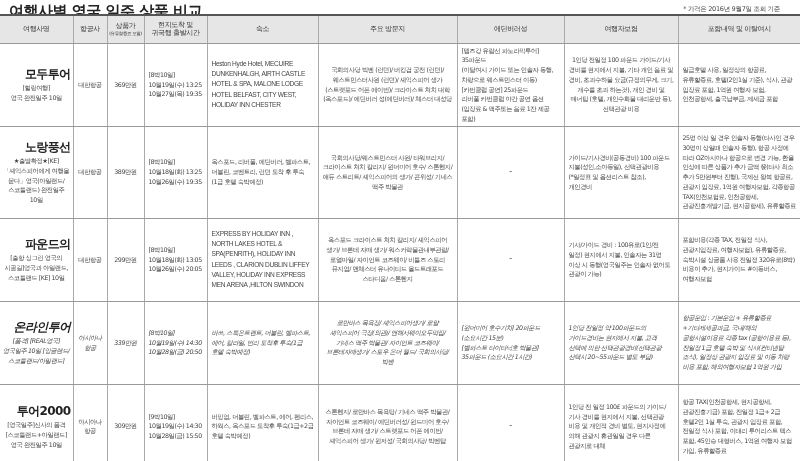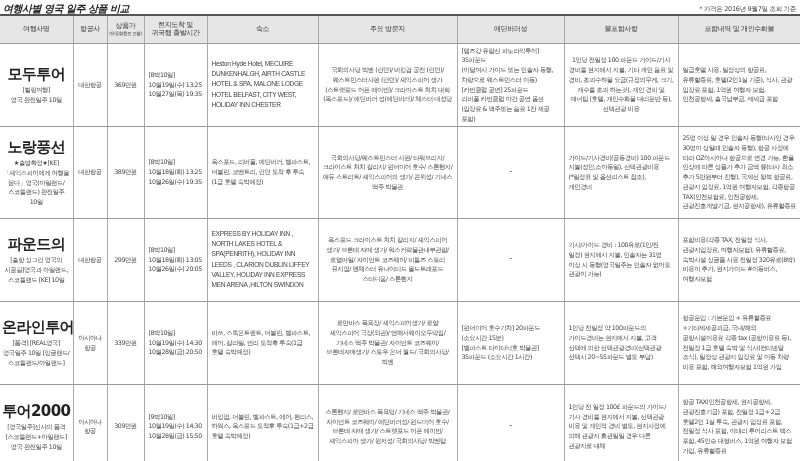--- a/index.html
+++ b/index.html
@@ -5,7 +5,7 @@
   * { box-sizing: border-box; margin: 0; padding: 0; }
   html, body { width: 800px; height: 461px; background: #ffffff; overflow: hidden; }
   body { font-family: "DejaVu Sans", sans-serif; color: #3a3a3a; position: relative; }
-  .title { position: absolute; left: 3px; top: 2px; font-size: 10px; font-weight: bold; color: #222; letter-spacing: -0.5px; font-style: italic; }
+  .title { position: absolute; left: 9px; top: 2px; font-size: 15px; font-weight: bold; color: #222; letter-spacing: -0.5px; }
   .note { position: absolute; right: 4px; top: 5px; font-size: 6.5px; color: #444; letter-spacing: -0.3px; }
   table { position: absolute; left: 0; top: 14px; width: 800px; border-collapse: collapse; table-layout: fixed; }
   th { background: #e6e6e6; height: 28px; font-size: 7px; font-weight: normal; color: #333; border-top: 2px solid #555; border-bottom: 1px solid #999; border-left: 1px solid #aaa; text-align: center; vertical-align: middle; line-height: 1.25; letter-spacing: -0.4px; }

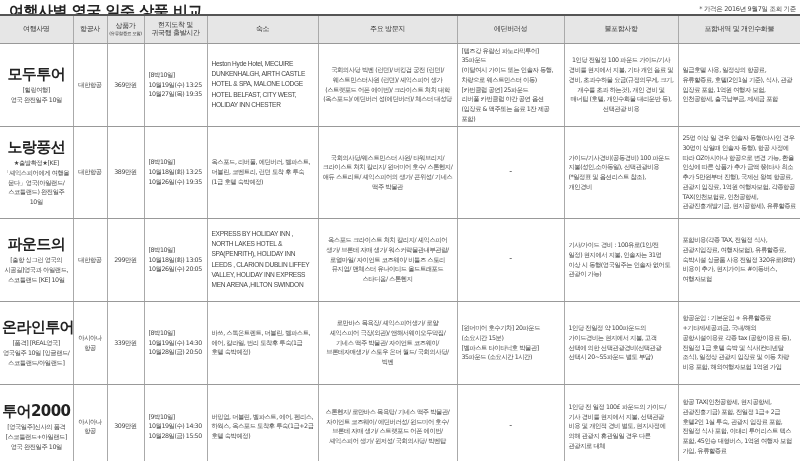--- a/index.html
+++ b/index.html
@@ -6,7 +6,7 @@
   html, body { width: 800px; height: 461px; background: #ffffff; overflow: hidden; }
   body { font-family: "DejaVu Sans", sans-serif; color: #3a3a3a; position: relative; }
   .title { position: absolute; left: 9px; top: 2px; font-size: 15px; font-weight: bold; color: #222; letter-spacing: -0.5px; }
-  .note { position: absolute; right: 4px; top: 5px; font-size: 6.5px; color: #444; letter-spacing: -0.3px; }
+  .note { position: absolute; right: 20px; top: 5px; font-size: 6.5px; color: #444; letter-spacing: -0.3px; }
   table { position: absolute; left: 0; top: 14px; width: 800px; border-collapse: collapse; table-layout: fixed; }
   th { background: #e6e6e6; height: 28px; font-size: 7px; font-weight: normal; color: #333; border-top: 2px solid #555; border-bottom: 1px solid #999; border-left: 1px solid #aaa; text-align: center; vertical-align: middle; line-height: 1.25; letter-spacing: -0.4px; }
   th:first-child { border-left: none; font-family: Liberation Serif, serif; }

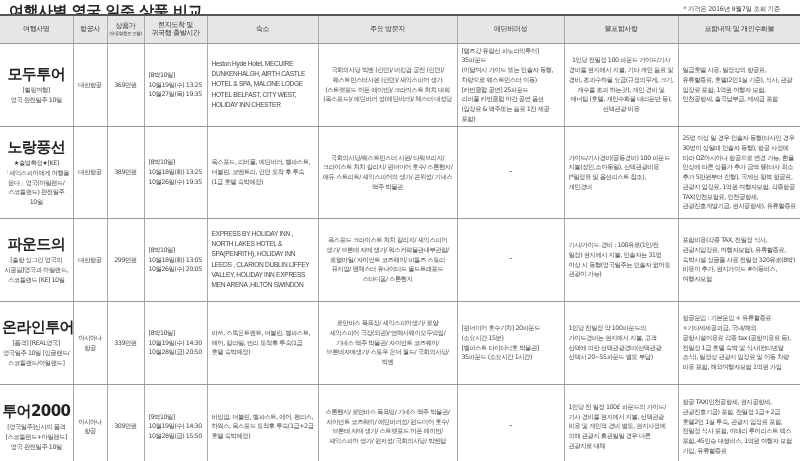--- a/index.html
+++ b/index.html
@@ -58,7 +58,7 @@
       <th>숙소</th>
       <th>주요 방문지</th>
       <th>에딘버러성</th>
-      <th>불포함사항</th>
+      <th>여행자보험</th>
       <th>포함내역 및 개인수화물</th>
     </tr>
   </thead>

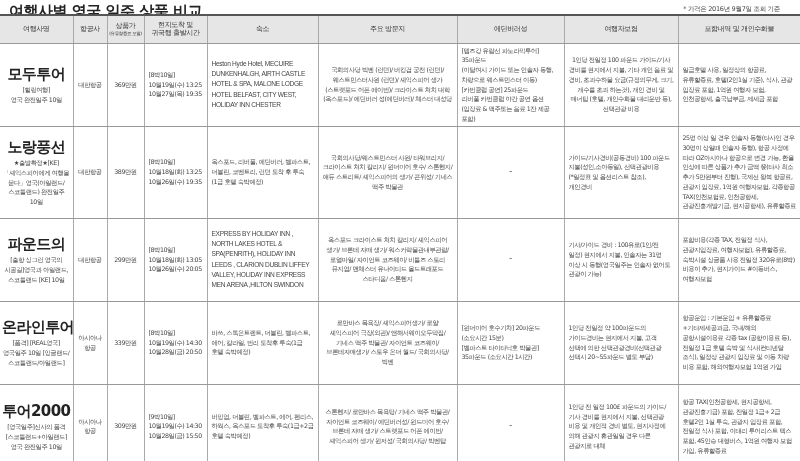--- a/index.html
+++ b/index.html
@@ -59,7 +59,7 @@
       <th>주요 방문지</th>
       <th>에딘버러성</th>
       <th>여행자보험</th>
-      <th>포함내역 및 개인수화물</th>
+      <th>포함내역 및 이탈여시</th>
     </tr>
   </thead>
   <tbody>

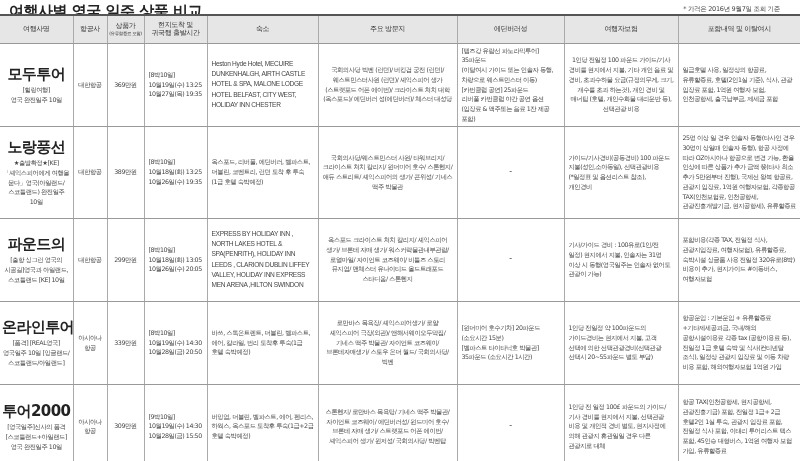--- a/index.html
+++ b/index.html
@@ -16,7 +16,7 @@
   tr.last td { border-bottom: 2px solid #555; }
   td.center { text-align: center; }
   td.agency { text-align: center; padding: 2px 2px; }
-  .agency-name { font-size: 15px; font-weight: bold; color: #222; display: block; line-height: 1.4; letter-spacing: -0.6px; }
+  .agency-name { font-size: 12px; font-weight: bold; color: #222; display: block; line-height: 1.4; letter-spacing: -0.6px; text-align: right; }
   .agency-desc { font-size: 6.3px; line-height: 1.5; color: #444; white-space: pre-line; }
   .pre { white-space: pre-line; }
   td.hotel { font-family: "Liberation Sans", sans-serif; font-size: 6.6px; letter-spacing: -0.3px; }

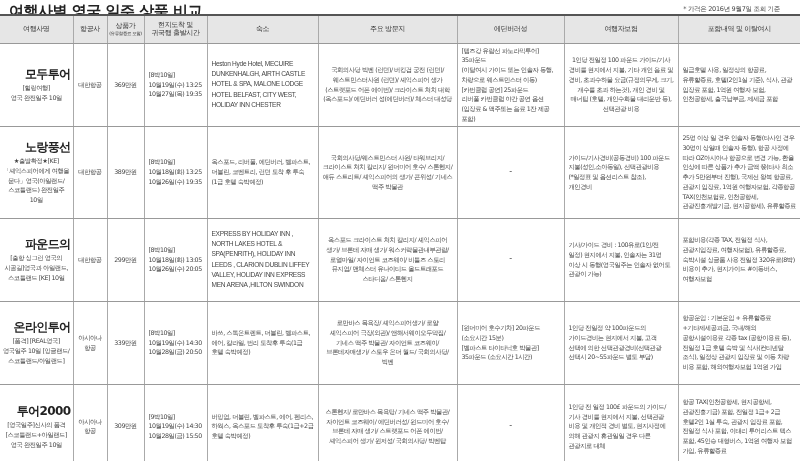--- a/index.html
+++ b/index.html
@@ -24,7 +24,7 @@
   tr.r1 td { height: 74px; }
   tr.r2 td { height: 92px; }
   tr.r3 td { height: 83px; }
-  tr.r4 td { height: 83px; }
+  tr.r4 td { height: 83px; font-style: italic; }
   tr.r5 td { height: 85px; }
 </style>
 </head>

